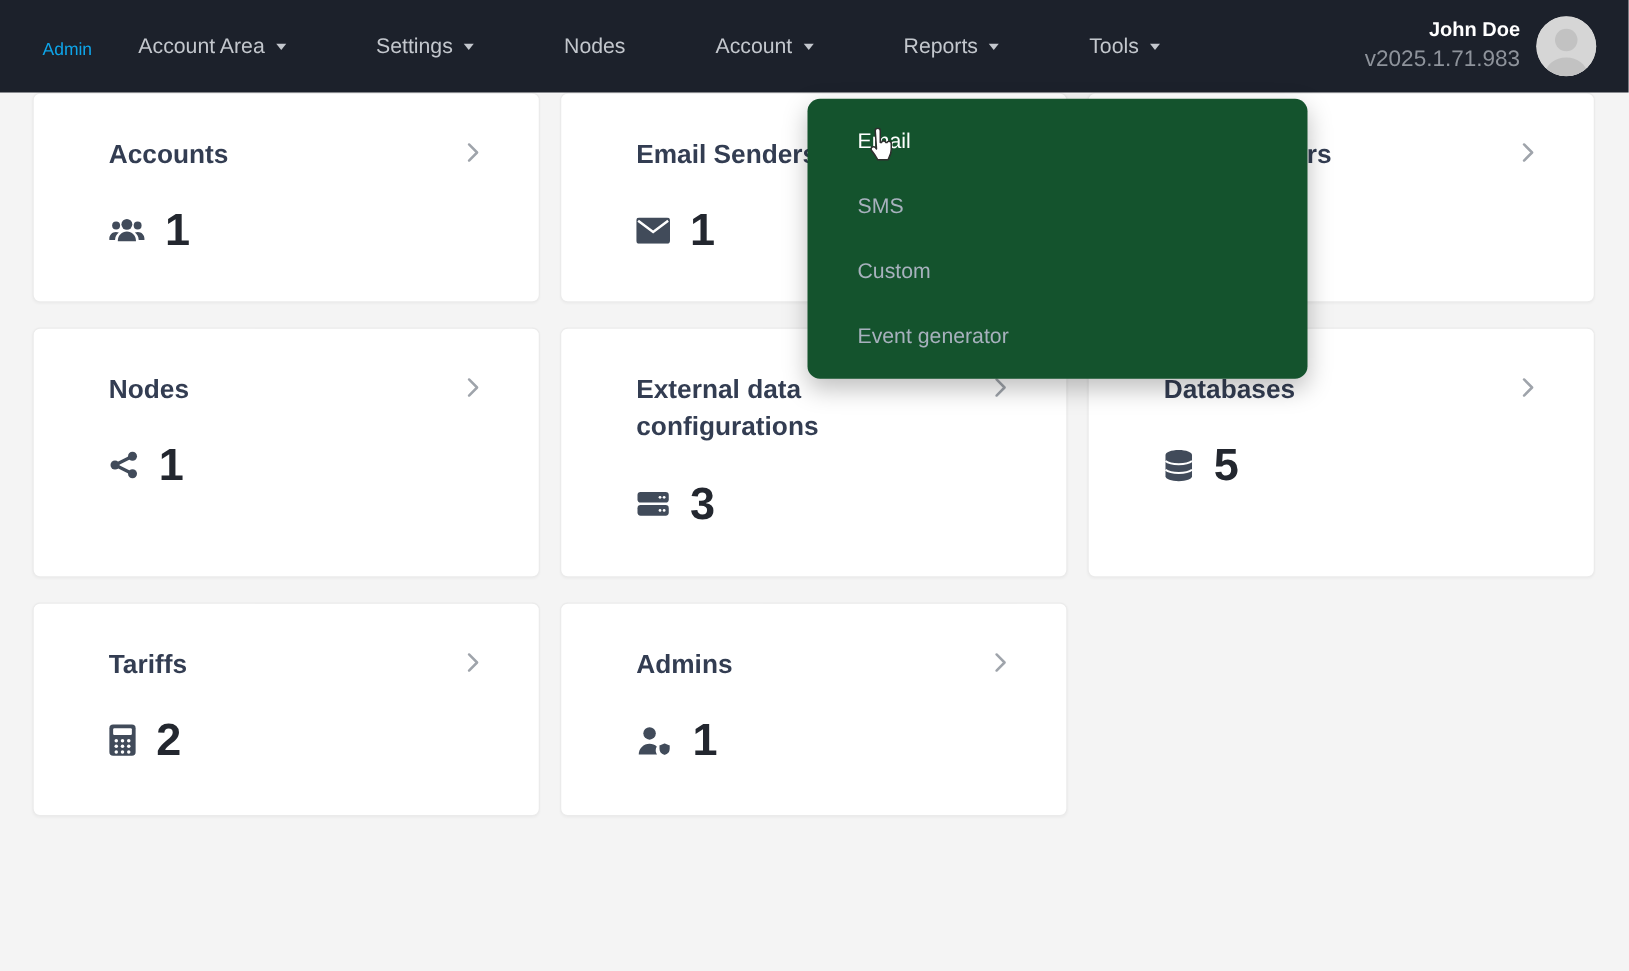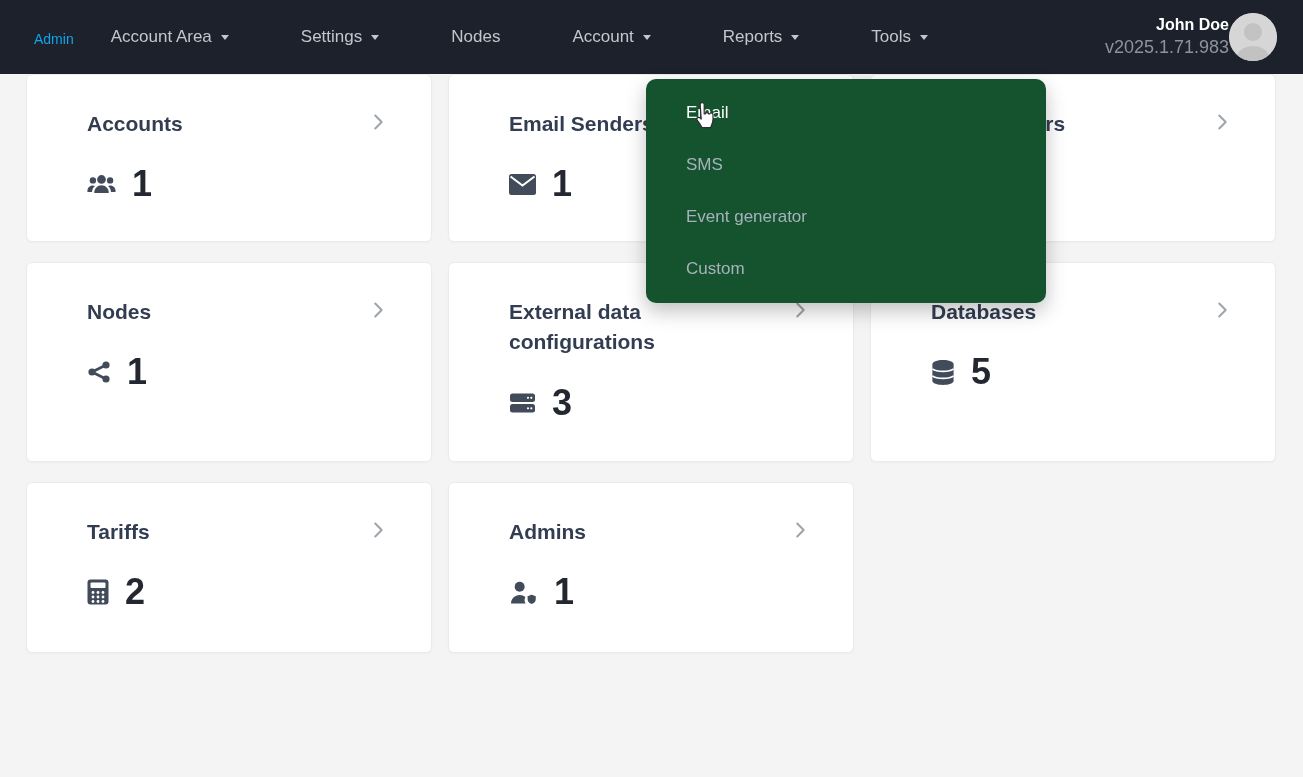--- a/index.html
+++ b/index.html
@@ -61,7 +61,7 @@
     display:inline-block;
   }
 
-  .user-block { margin-left:auto; display:flex; align-items:center; }
+  .user-block { margin-left:auto; display:flex; align-items:center; gap:13px; }
   .user-text { text-align:right; }
   .user-name { color:#ffffff; font-size:16px; font-weight:bold; line-height:1.3; }
   .user-version { color:#8e939b; font-size:18px; line-height:1.3; }

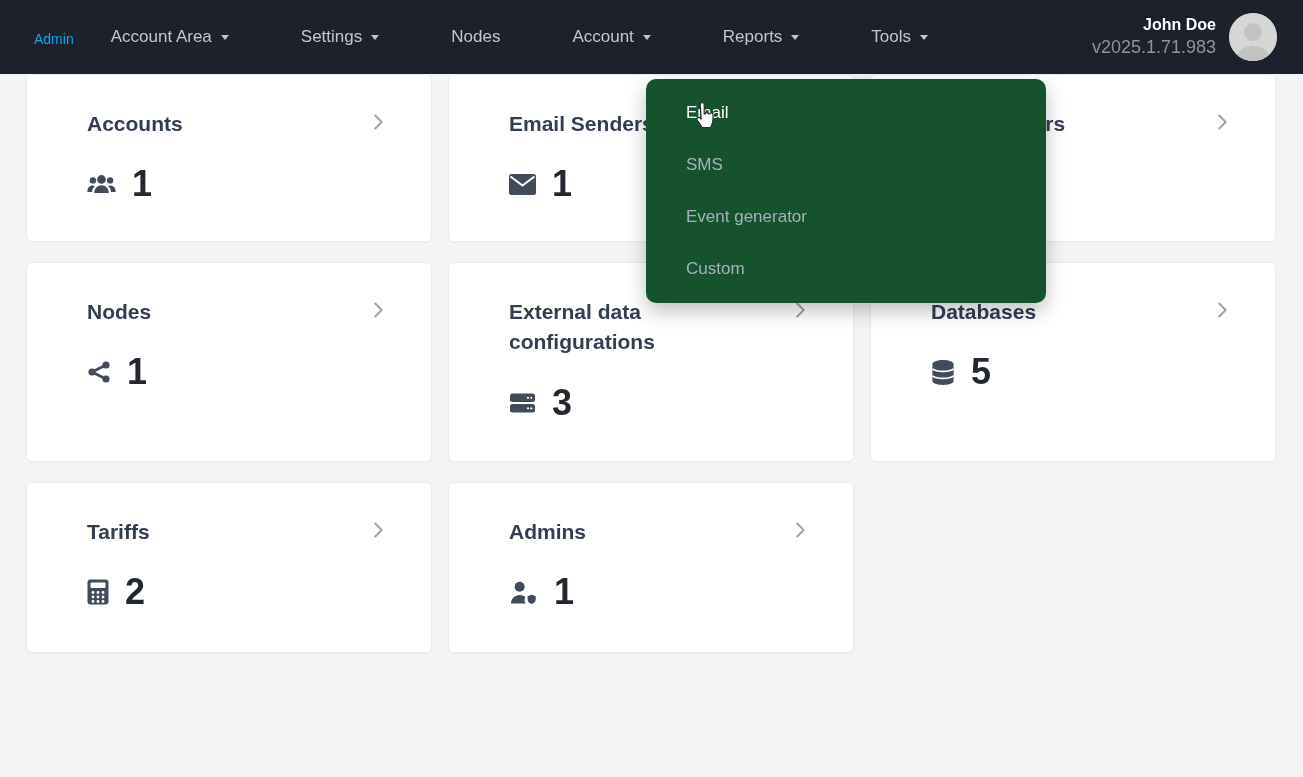--- a/index.html
+++ b/index.html
@@ -191,8 +191,8 @@
 <div class="dropdown">
   <div class="dropdown-item hovered">Email</div>
   <div class="dropdown-item">SMS</div>
+  <div class="dropdown-item">Custom</div>
   <div class="dropdown-item">Event generator</div>
-  <div class="dropdown-item">Custom</div>
 </div>
 
 <div class="cursor">

